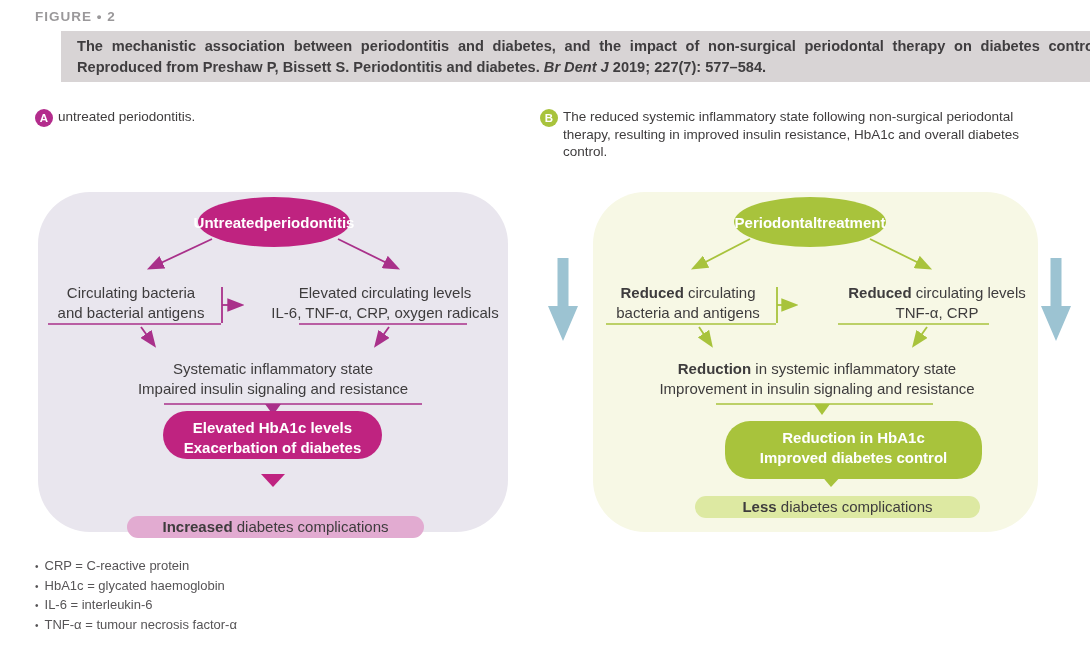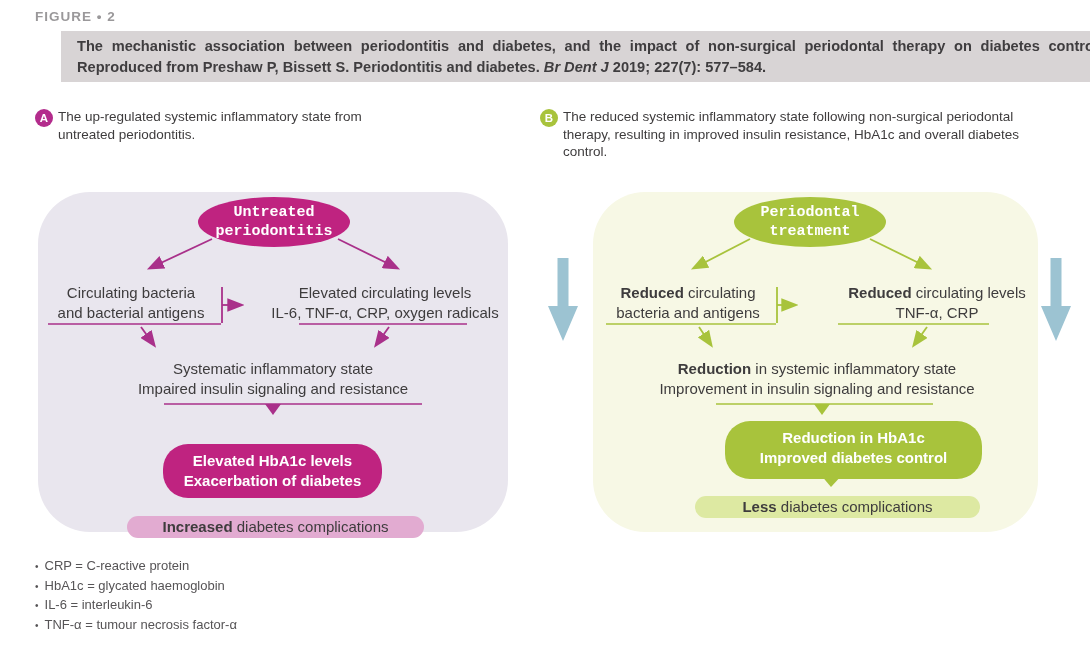--- a/index.html
+++ b/index.html
@@ -86,7 +86,6 @@
   <div class="abs desc desc-a">
     <span class="badge badge-a">A</span>
     <div class="desc-text">
-      <div>The up-regulated systemic inflammatory state from</div>
       <div>untreated periodontitis.</div>
     </div>
   </div>

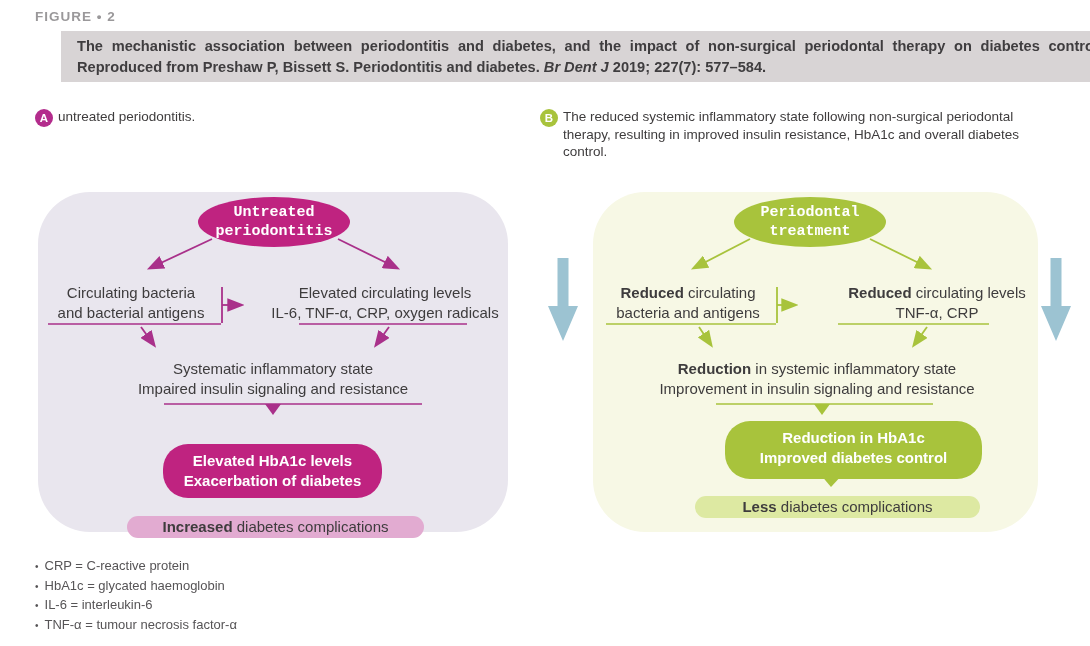--- a/index.html
+++ b/index.html
@@ -48,8 +48,7 @@
   .blue{fill:var(--blue-arrow);}
   .oval{
     border-radius:50%; color:#fff; font-weight:bold; font-size:15px; line-height:19px;
-    display:flex; flex-direction:column; align-items:center; justify-content:center;
-    font-family:Liberation Mono, monospace;
+    display:flex; flex-direction:row; align-items:center; justify-content:center;
   }
   .oval-a{left:198px; top:197px; width:152px; height:50px; background:var(--magenta-fill);}
   .oval-b{left:734px; top:197px; width:152px; height:50px; background:var(--green-fill);}

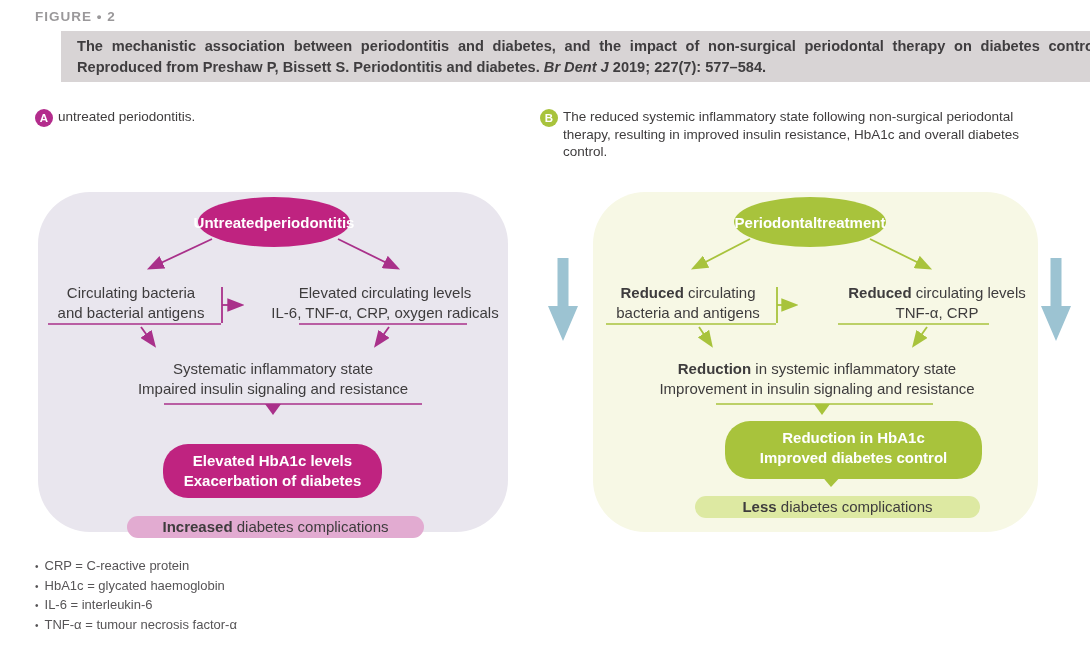--- a/index.html
+++ b/index.html
@@ -61,7 +61,7 @@
     border-radius:25px; color:#fff; font-weight:bold; font-size:15px; line-height:20px;
     text-align:center; padding-top:7px; box-sizing:border-box;
   }
-  .result-a{left:163px; top:444px; width:219px; height:54px; background:var(--magenta-fill);}
+  .result-a{left:163px; top:411px; width:219px; height:48px; background:var(--magenta-fill);}
   .result-b{left:725px; top:421px; width:257px; height:58px; background:var(--green-fill);}
   .pill{
     border-radius:12px; font-size:15px; line-height:22px; height:22px;

